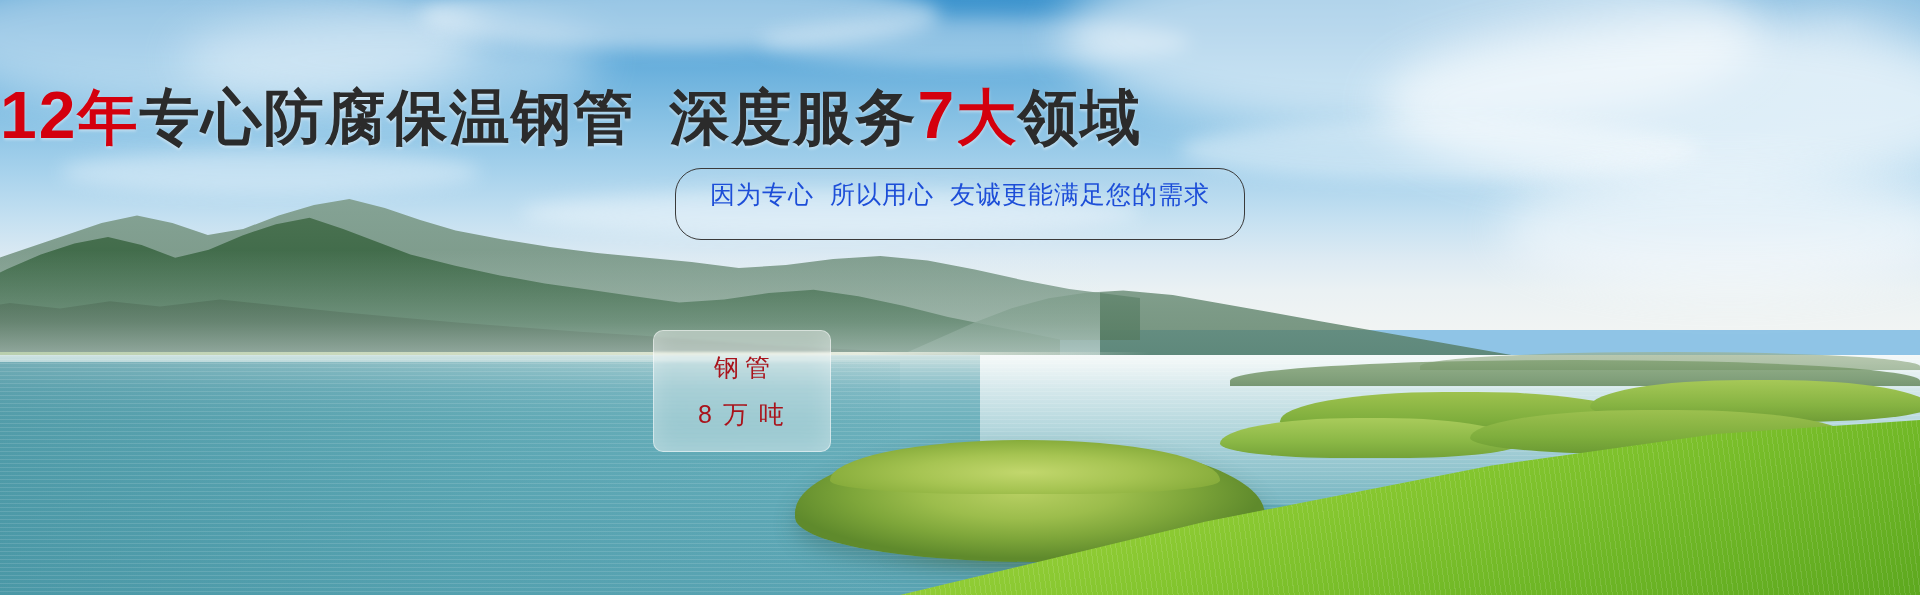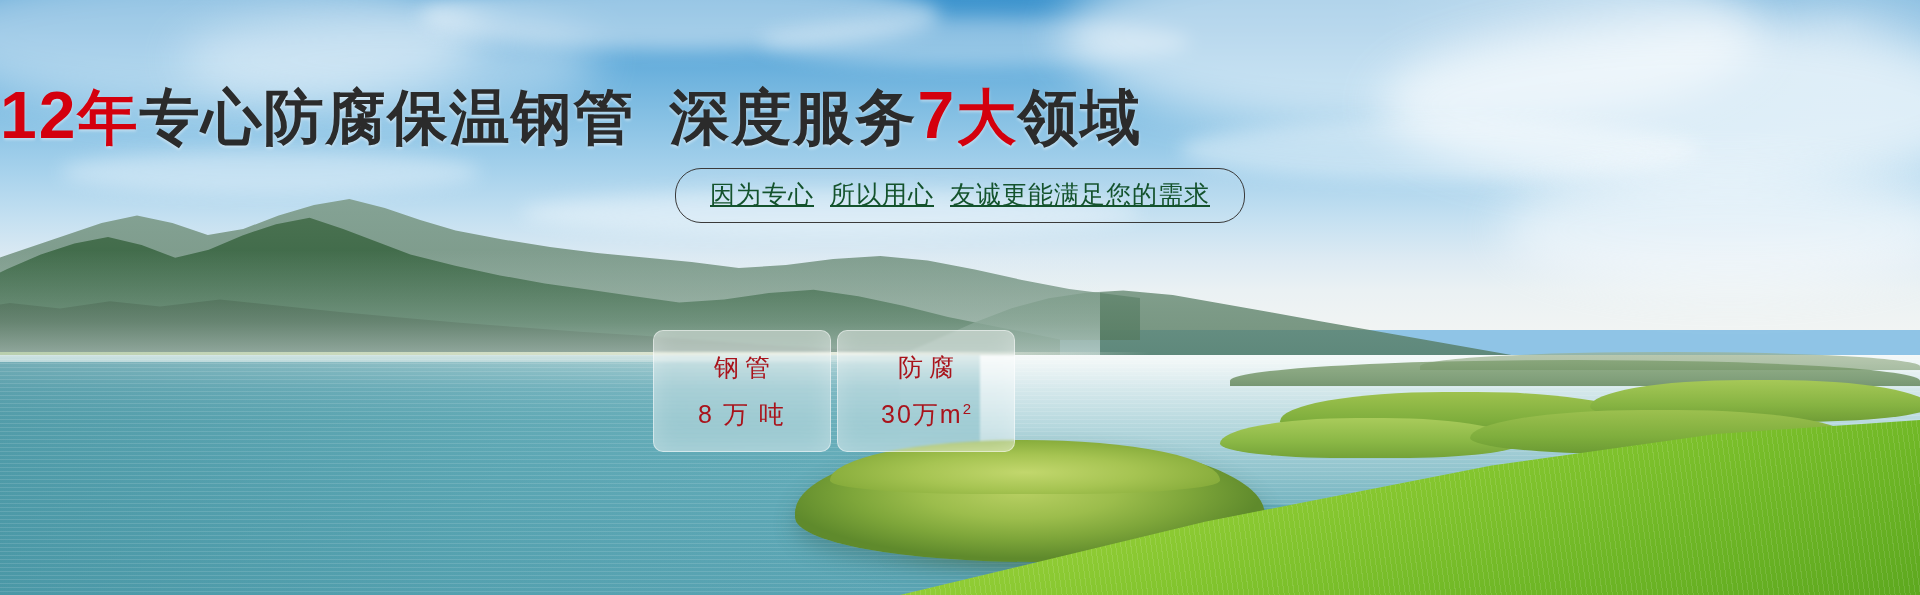--- a/index.html
+++ b/index.html
@@ -205,15 +205,14 @@
   .pill-wrap{position:absolute;left:0;top:168px;width:1920px;text-align:center;}
   .pill{
     display:inline-block;
-    padding:9px 34px 11px 34px;
+    padding:9px 34px 28px 34px;
     border:1.6px solid #3a3a3a;
     border-radius:26px;
     font-size:25px;
-    color:#14532d;
+    color:#1d4ed8;
     letter-spacing:1px;
     white-space:nowrap;
     background:rgba(255,255,255,0.04);
-    text-decoration:underline;
   }
   .pill .sp{display:inline-block;width:16px;}
 

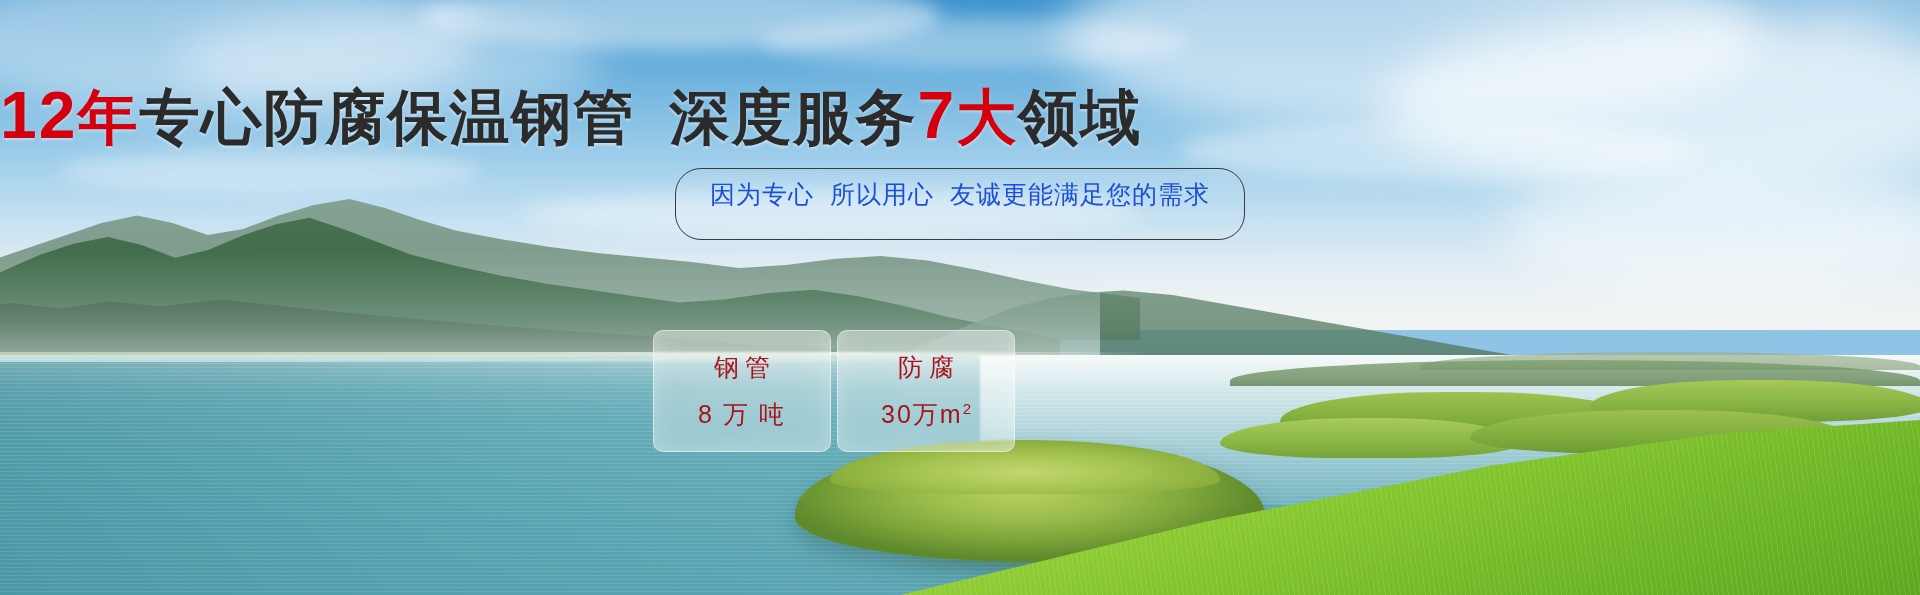--- a/index.html
+++ b/index.html
@@ -315,10 +315,6 @@
       <div class="card-value"><span>8 万 吨</span><sup></sup></div>
     </div>
 
-    <div class="card">
-      <div class="card-title">防腐</div>
-      <div class="card-value"><span>30万m</span><sup>2</sup></div>
-    </div>
 
 
   </div>

